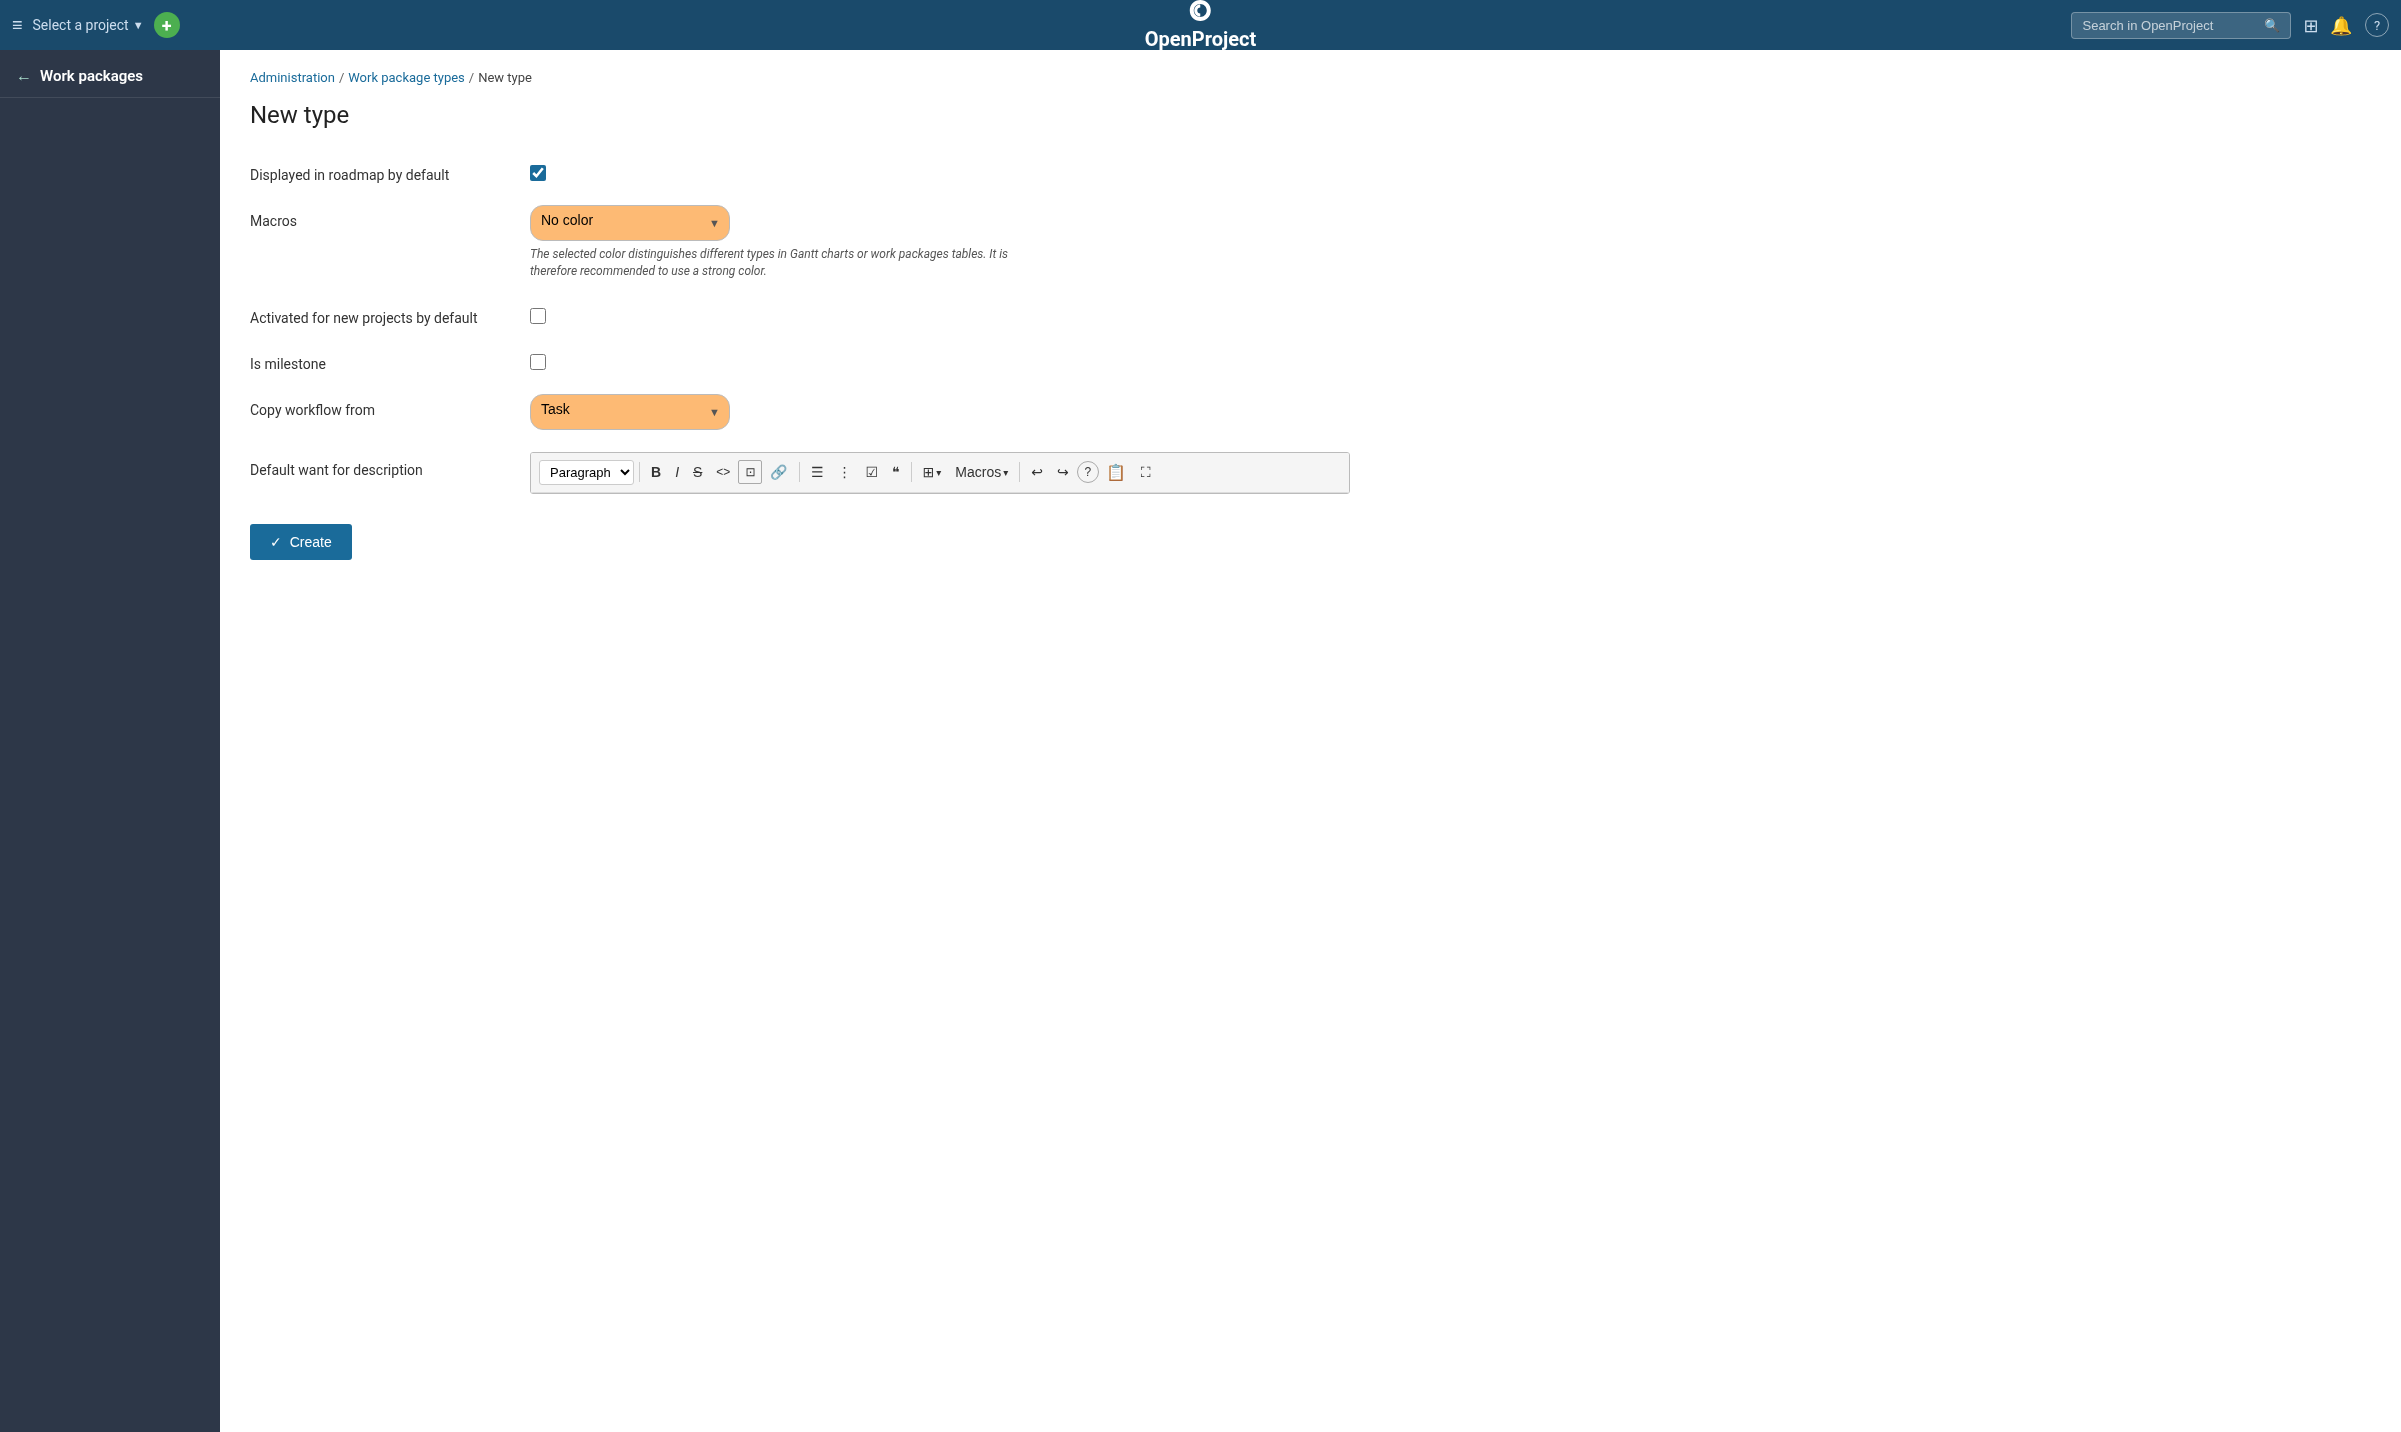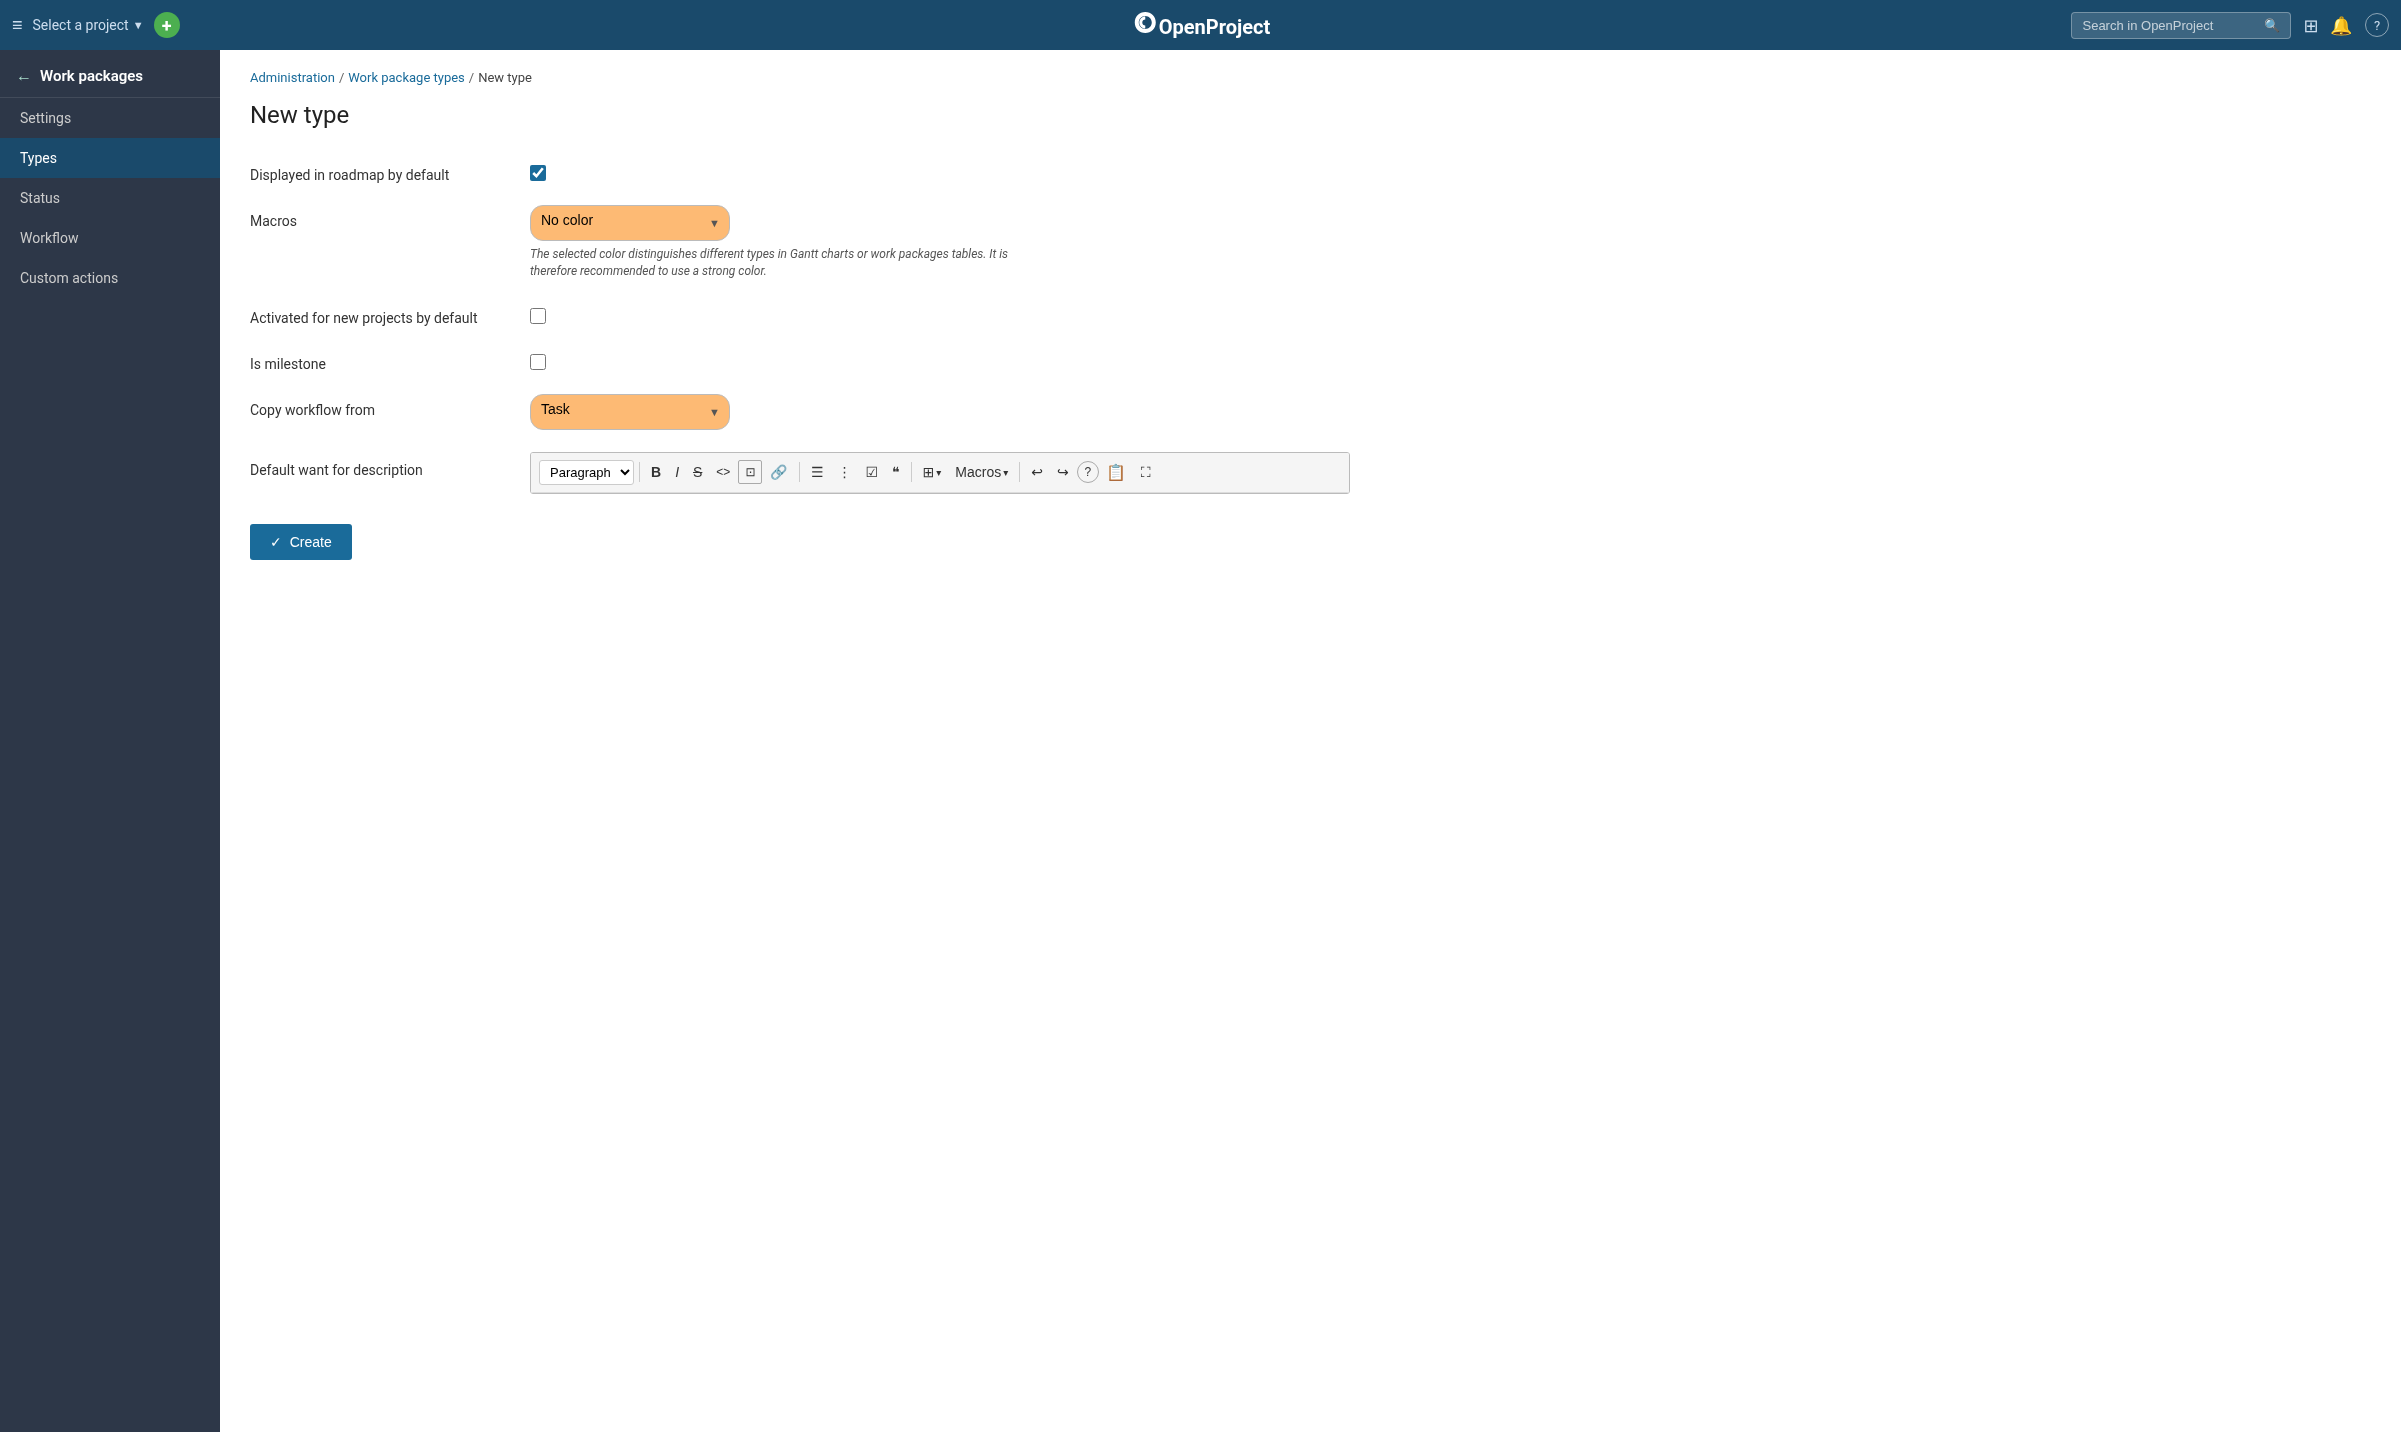--- a/index.html
+++ b/index.html
@@ -20,7 +20,7 @@
       z-index: 100;
     }
     .top-nav-left { display: flex; align-items: center; gap: 10px; flex: 1; }
-    .top-nav-center { display: flex; align-items: flex-end; position: absolute; left: 50%; transform: translateX(-50%); }
+    .top-nav-center { display: flex; align-items: center; position: absolute; left: 50%; transform: translateX(-50%); flex-direction: column; }
     .top-nav-right { display: flex; align-items: center; gap: 12px; margin-left: auto; }
     .hamburger { font-size: 18px; cursor: pointer; color: #cde; }
     .project-select { color: #cde; font-size: 14px; cursor: pointer; display: flex; align-items: center; gap: 4px; }

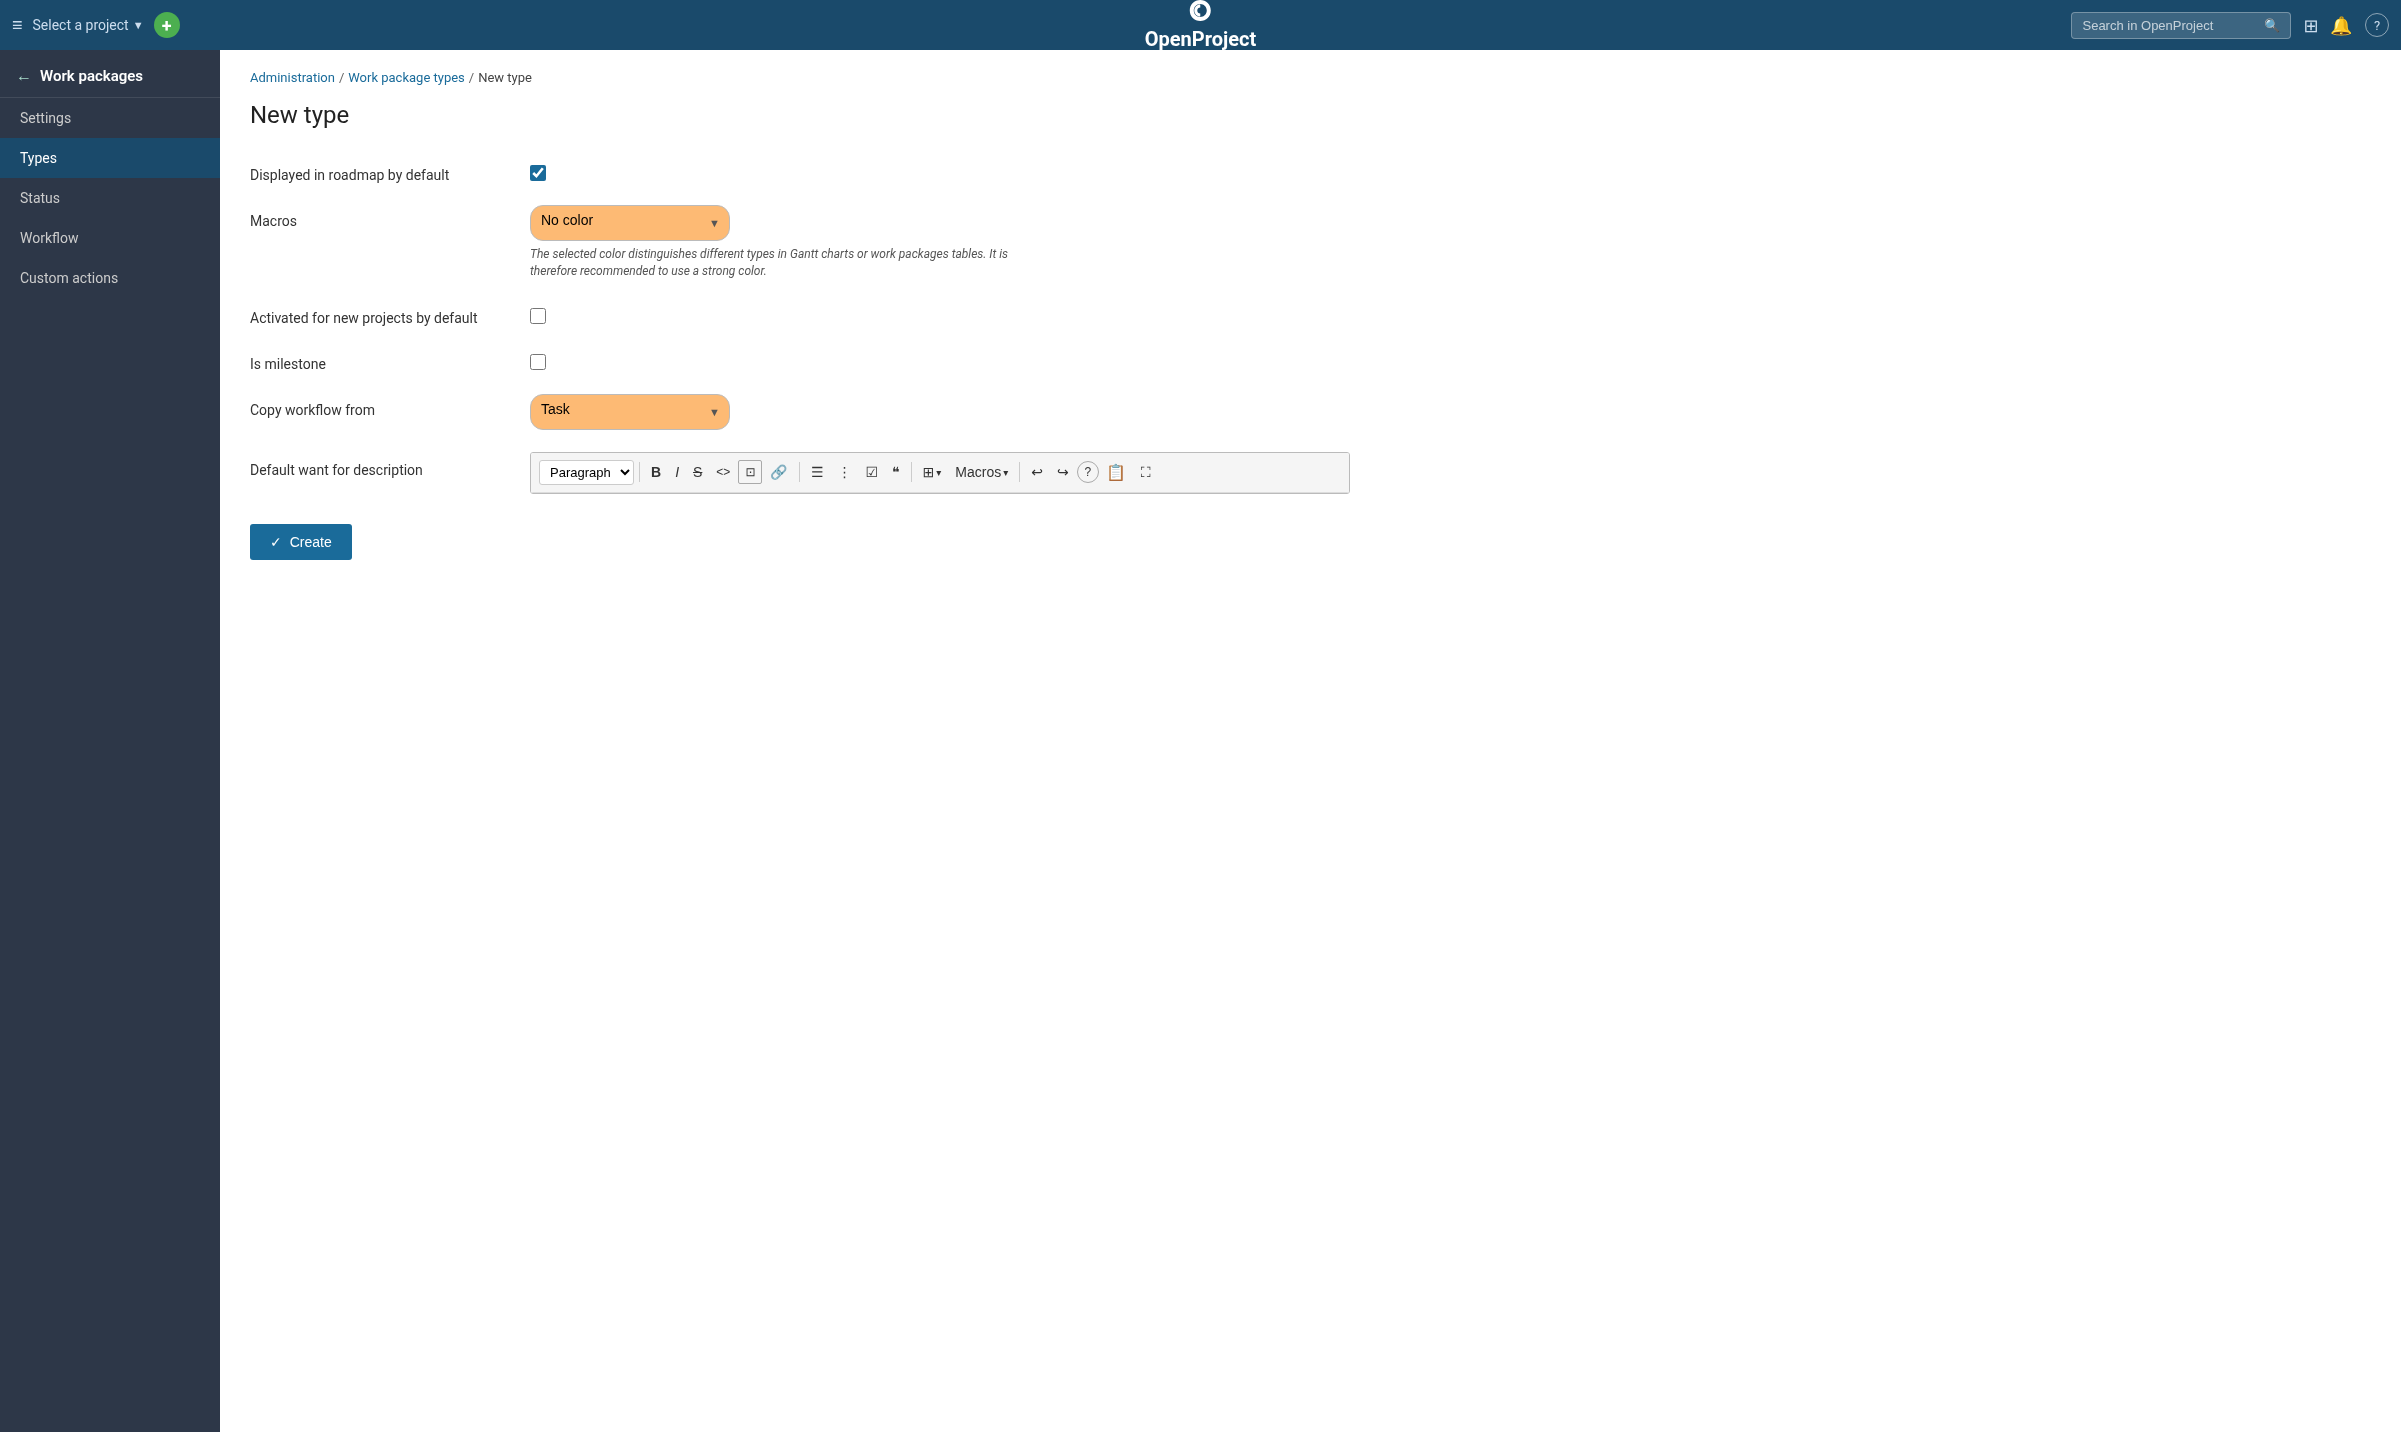--- a/index.html
+++ b/index.html
@@ -127,13 +127,6 @@
       <span class="sidebar-back">←</span>
       <span class="sidebar-title">Work packages</span>
     </div>
-    <div id="sidebar-items-container">
-        <div class="sidebar-item">Settings</div>
-        <div class="sidebar-item active">Types</div>
-        <div class="sidebar-item">Status</div>
-        <div class="sidebar-item">Workflow</div>
-        <div class="sidebar-item">Custom actions</div>
-      </div>
     <div class="sidebar-resize"></div>
   </aside>
 

